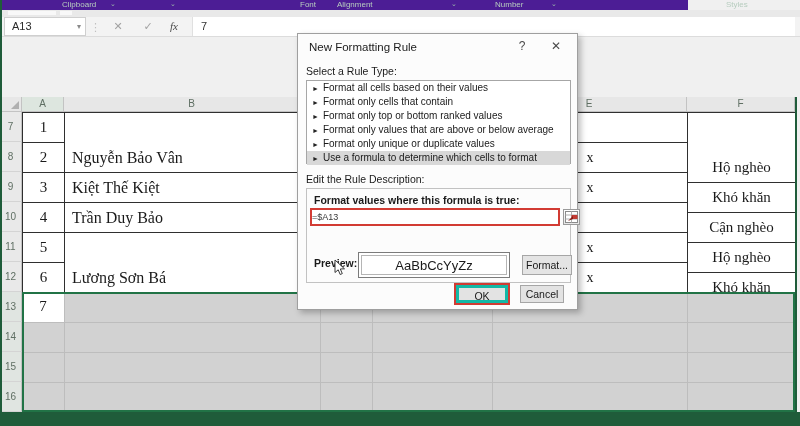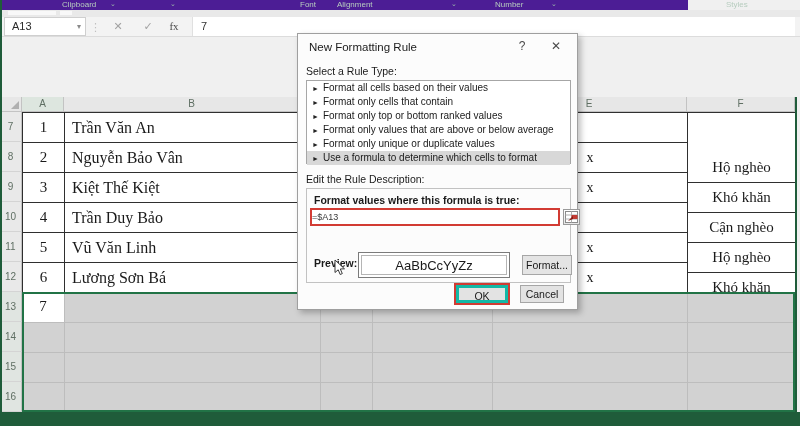--- a/index.html
+++ b/index.html
@@ -23,7 +23,7 @@
   .name-box .dd { position:absolute; right:4px; top:0; color:#8a8a8a; font-size:8px; line-height:17px; }
   .dots { position:absolute; left:90px; top:1px; color:#c0c0c0; font-size:11px; line-height:18px; }
   .fxbtn { position:absolute; top:0; height:19px; line-height:19px; font-size:11px; color:#a2a2a2; text-align:center; width:20px; }
-  .fx-italic { color:#4a4a4a; font-family:"Liberation Serif","DejaVu Serif",serif; }
+  .fx-italic { color:#4a4a4a; font-style:italic; font-family:"Liberation Serif","DejaVu Serif",serif; }
   .formula-field { position:absolute; left:192px; top:0px; width:603px; height:19px; background:#fff; border-left:1px solid #e0e0e0; font-size:11px; color:#333; line-height:18px; padding-left:8px; }
   
   .corner-cell { position:absolute; left:0; top:97px; width:22px; height:15px; background:#e7e7e7; border-right:1px solid #c3c3c3; border-bottom:1px solid #c3c3c3; }

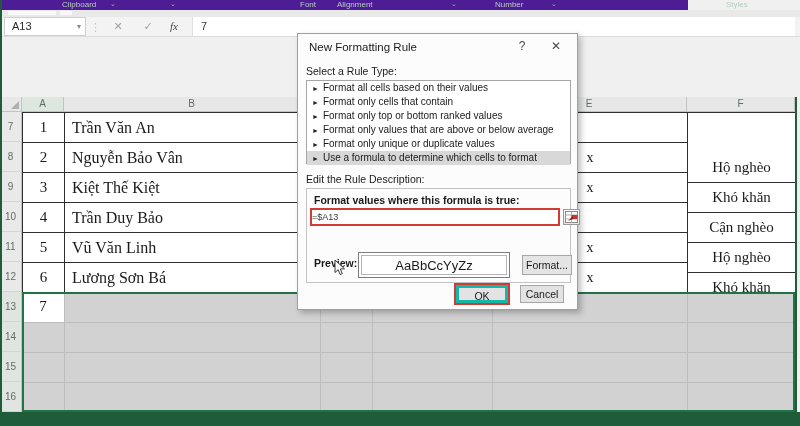--- a/index.html
+++ b/index.html
@@ -129,7 +129,6 @@
   <div class="table-block">
     <div class="trow" style="top:0px">
       <div class="tcell tc-a">1</div>
-      <div class="tcell tc-b">Trần Văn An</div>
       <div class="tcell tc-c"></div>
       <div class="tcell tc-d"></div>
       <div class="tcell tc-e"></div>

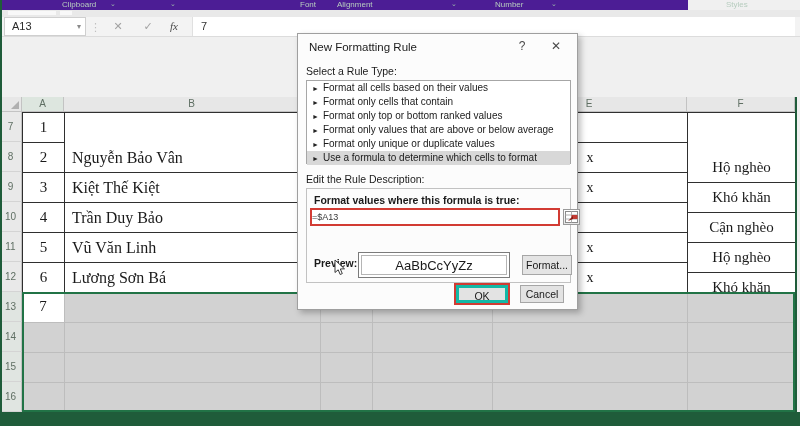--- a/index.html
+++ b/index.html
@@ -160,7 +160,6 @@
     </div>
     <div class="trow" style="top:120px">
       <div class="tcell tc-a">5</div>
-      <div class="tcell tc-b">Vũ Văn Linh</div>
       <div class="tcell tc-c"></div>
       <div class="tcell tc-d"></div>
       <div class="tcell tc-e">x</div>

